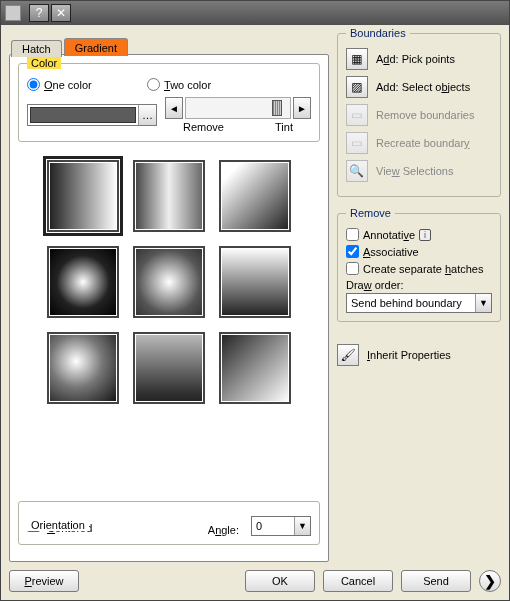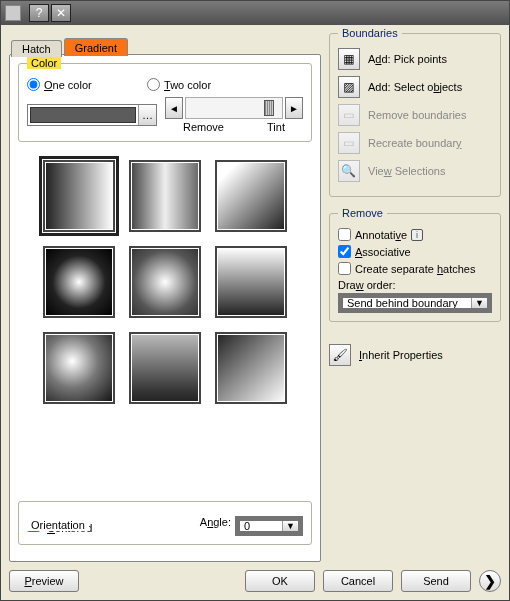--- a/index.html
+++ b/index.html
@@ -255,7 +255,7 @@
   .combo {
     display: inline-flex;
     align-items: stretch;
-    border: 5px solid #737373;
+    border: 1px solid #737373;
     height: 20px;
     background: #ef4444;
   }

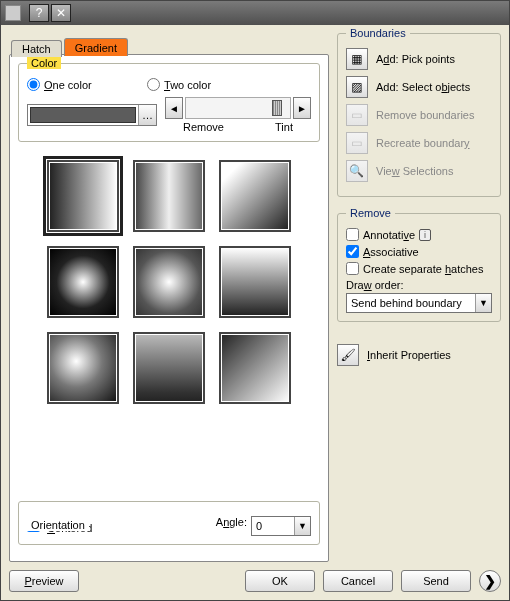--- a/index.html
+++ b/index.html
@@ -251,7 +251,7 @@
   .orientation-row .left-part {
     display: flex; align-items: center;
   }
-  .angle-part { display: flex; align-items: flex-start; gap: 4px; }
+  .angle-part { display: flex; align-items: flex-end; gap: 12px; }
   .combo {
     display: inline-flex;
     align-items: stretch;

